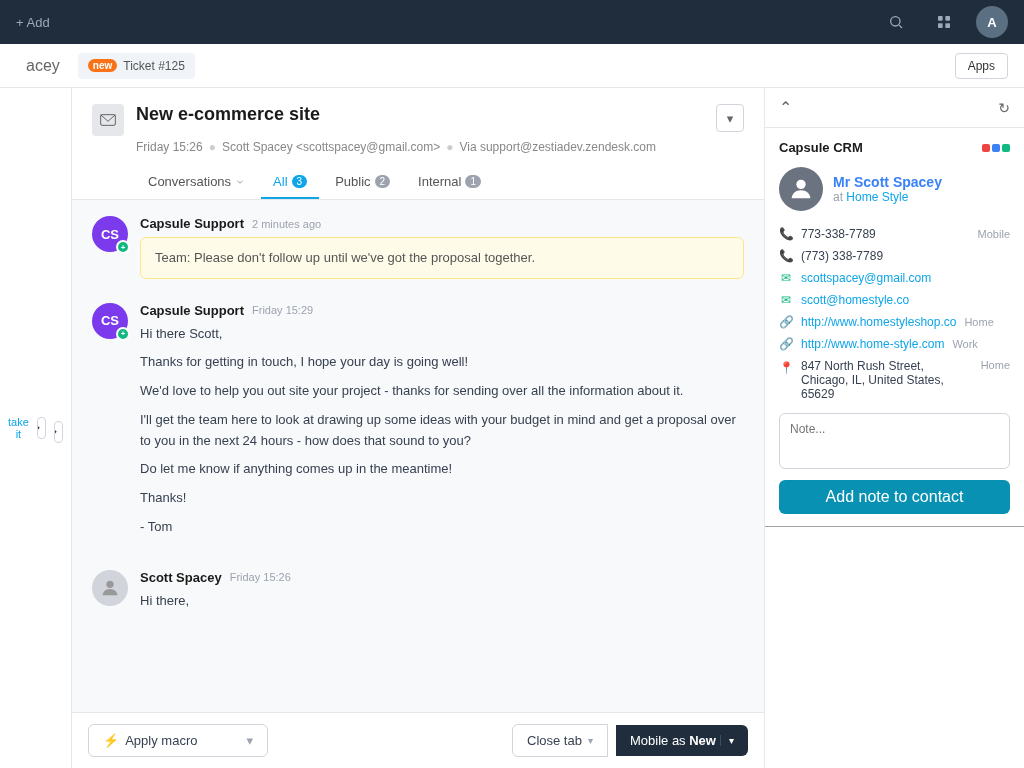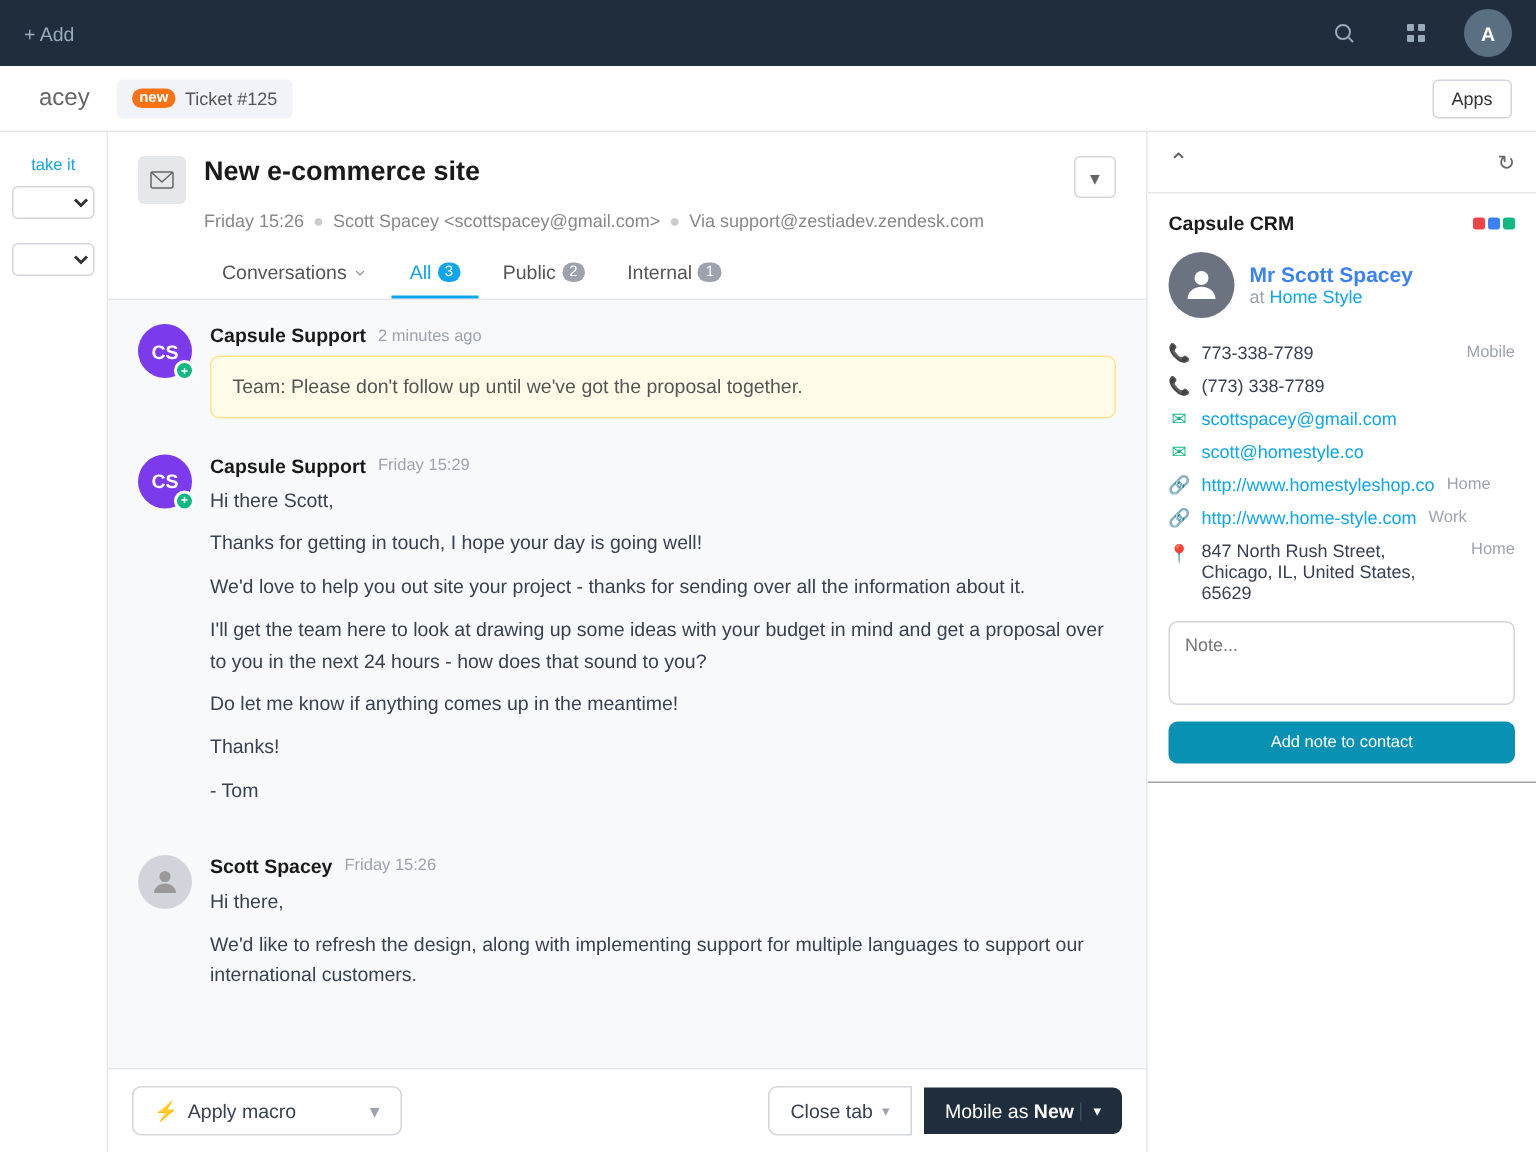--- a/index.html
+++ b/index.html
@@ -89,7 +89,7 @@
       border-right: 1px solid #e5e7eb;
       padding: 16px 8px;
       display: flex;
-      flex-direction: column;
+      flex-direction: row;
       gap: 8px;
       align-items: center;
     }

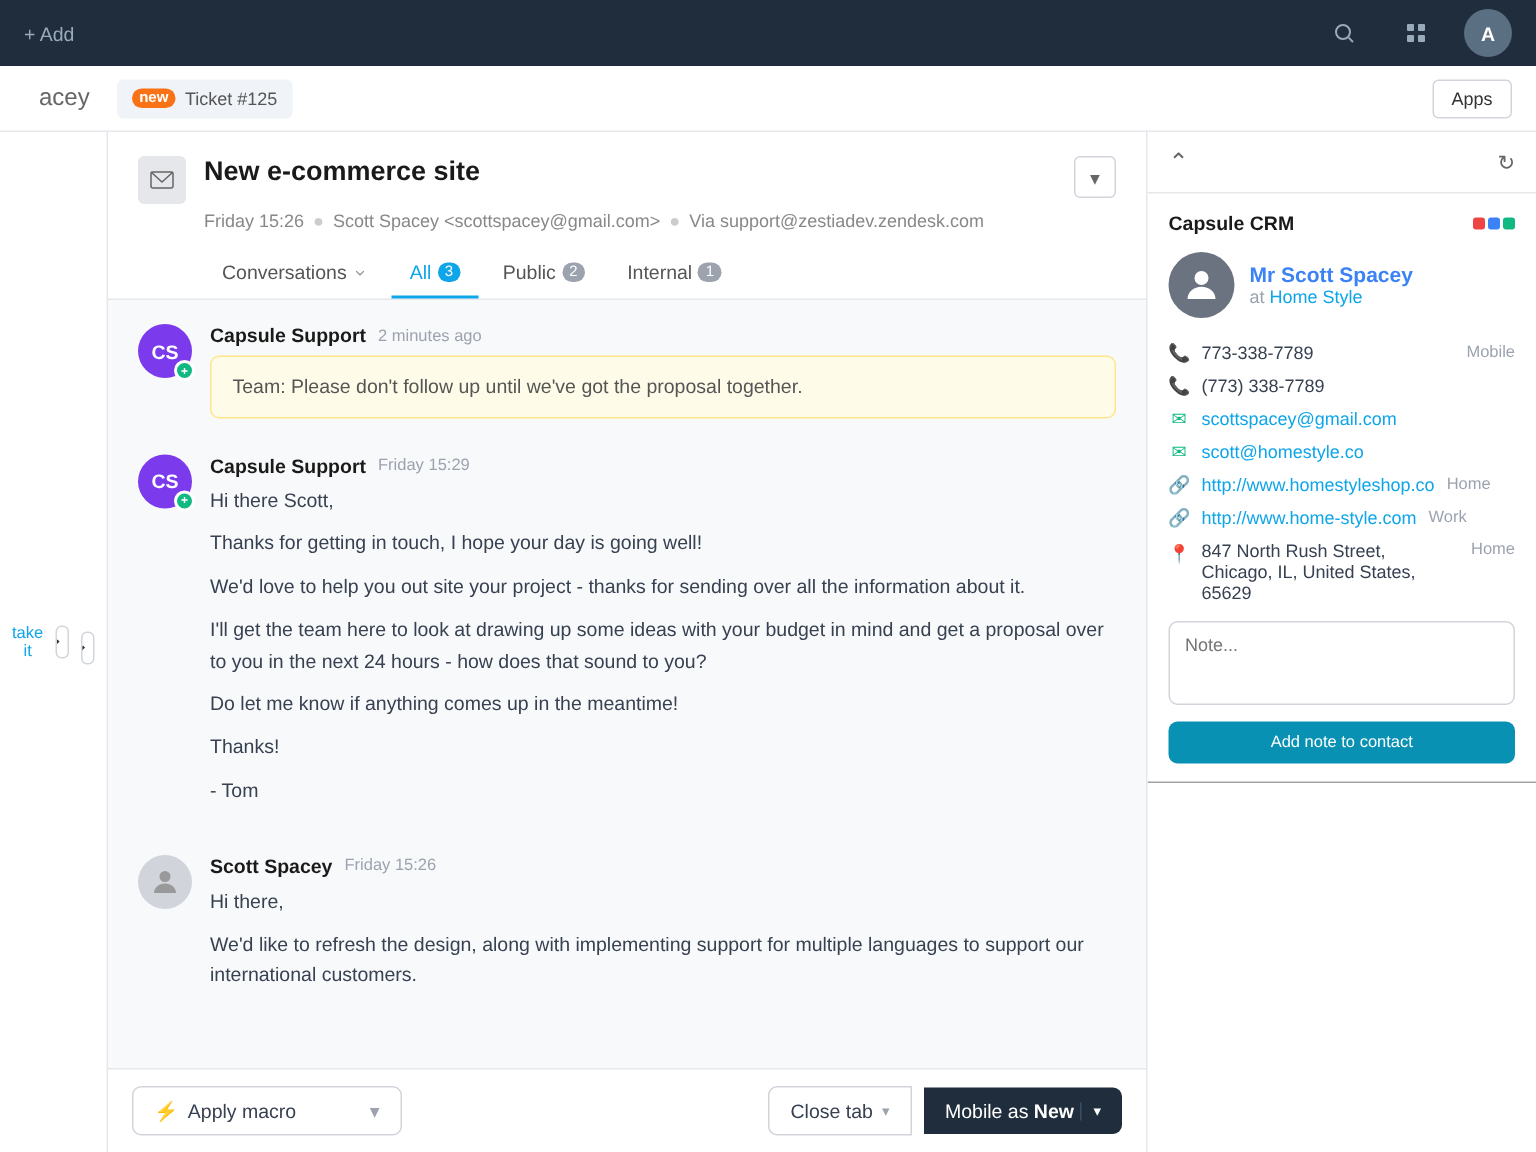--- a/index.html
+++ b/index.html
@@ -378,7 +378,7 @@
       border: none;
       border-radius: 6px;
       padding: 8px;
-      font-size: 11px;
+      font-size: 16px;
       font-weight: 500;
       cursor: pointer;
       text-align: center;

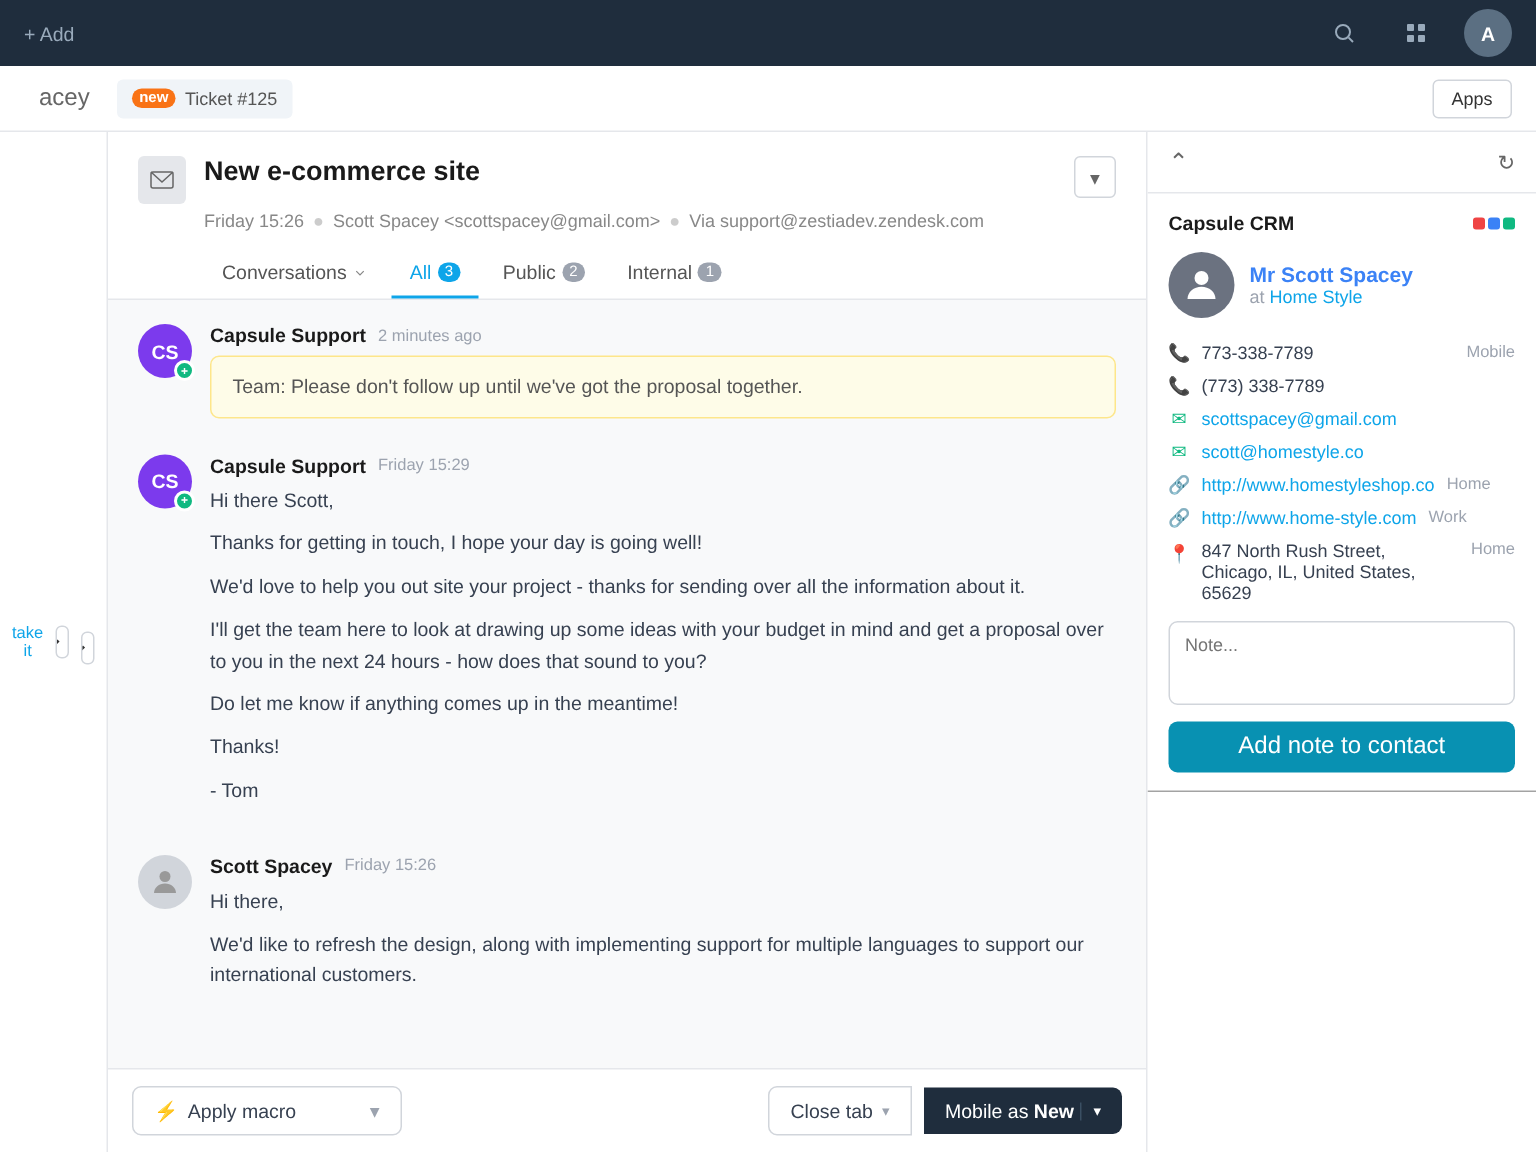--- a/index.html
+++ b/index.html
@@ -587,7 +587,6 @@
           </div>
           <div class="message-body">
             <p>Hi there,</p>
-            <p>We'd like to refresh the design, along with implementing support for multiple languages to support our international customers.</p>
 
           </div>
         </div>

